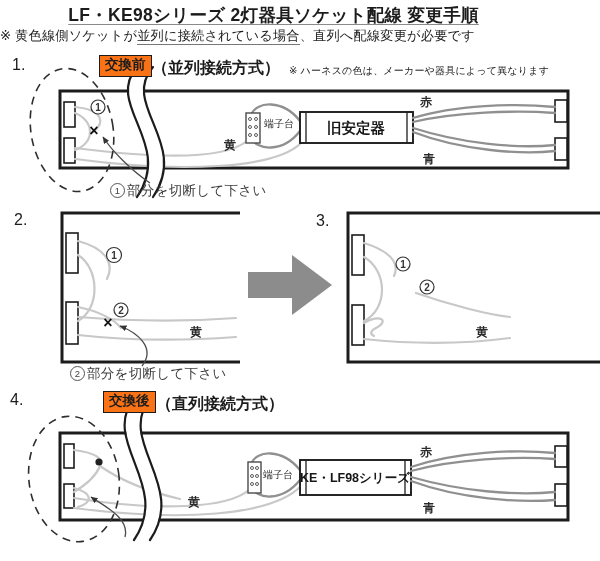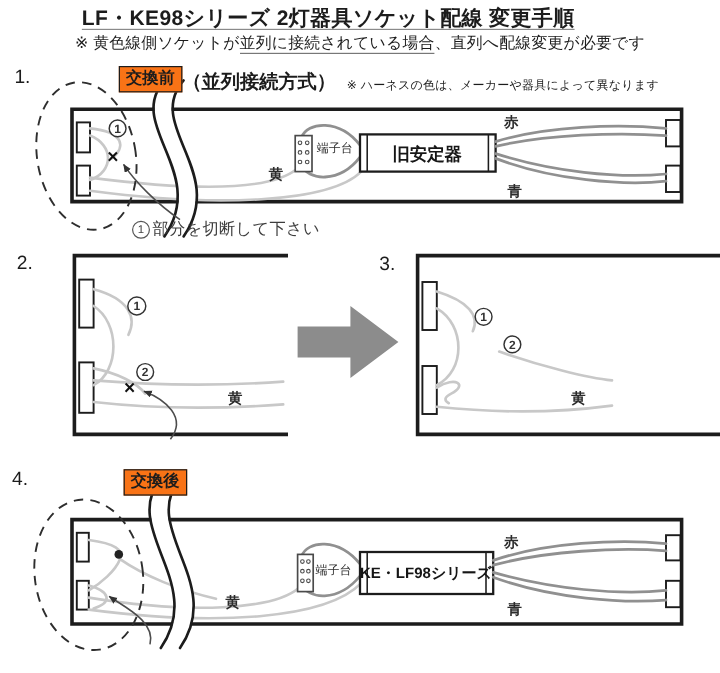--- a/index.html
+++ b/index.html
@@ -14,7 +14,7 @@
     text-decoration:underline; text-decoration-thickness:1px; text-underline-offset:3px; text-decoration-color:#8a8a8a;
   }
   .subtitle {
-    position:absolute; top:27px; left:0; width:600px; text-align:center;
+    position:absolute; top:27px; left:0; width:600px; text-align:left;
     font-size:13.2px; font-weight:500; letter-spacing:0.2px;
   }
   .subtitle .u { border-bottom:1px solid #777; padding-bottom:1px; }

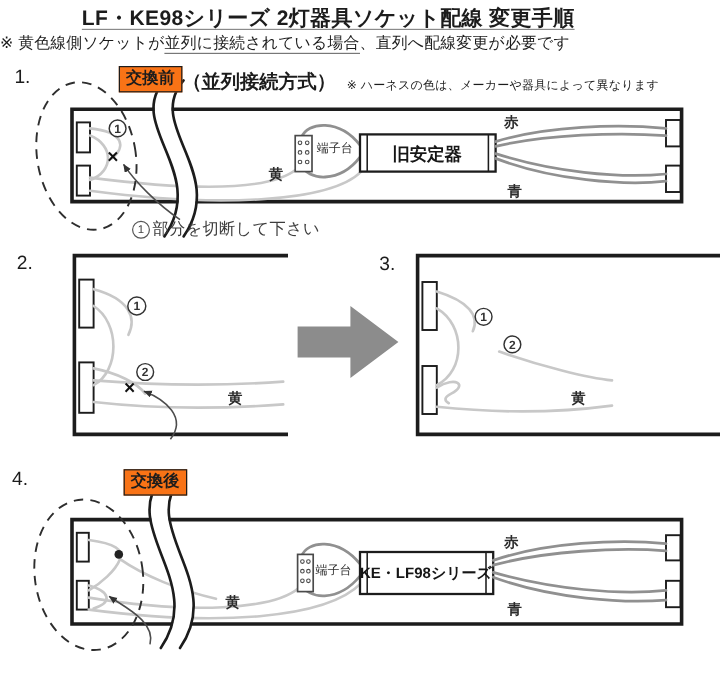--- a/index.html
+++ b/index.html
@@ -243,6 +243,7 @@
   <div class="caption" style="left:110px;top:182px"><span class="cd">1</span><span>部分を切断して下さい</span></div>
 
   <div class="stepnum" style="left:14px;top:211px">2.</div>
+  <div class="caption" style="left:70px;top:365px"><span class="cd">2</span><span>部分を切断して下さい</span></div>
 
   <div class="stepnum" style="left:316px;top:212px">3.</div>
 

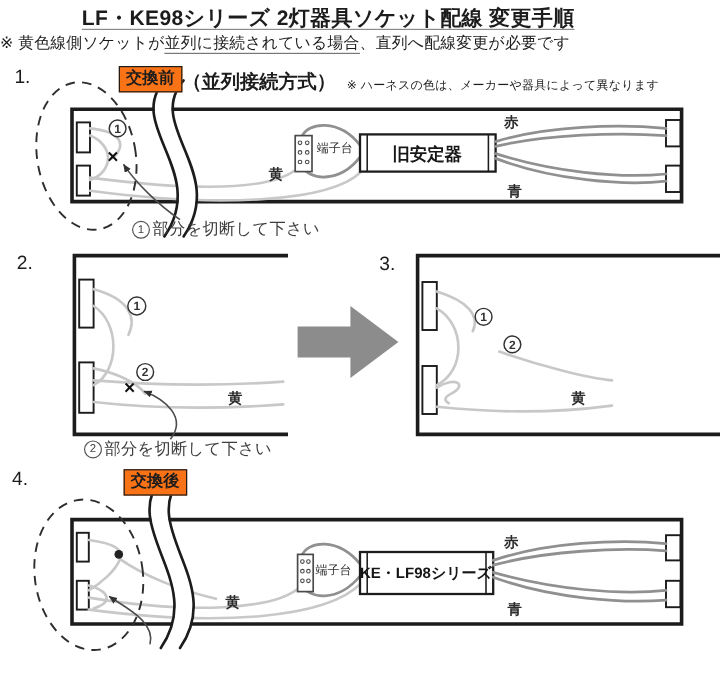--- a/index.html
+++ b/index.html
@@ -249,6 +249,7 @@
 
   <div class="stepnum" style="left:10px;top:391px">4.</div>
   <div class="badge" style="left:103px;top:391px">交換後</div>
+  <div class="method" style="left:156px;top:394px">（直列接続方式）</div>
 
 </div>
 

